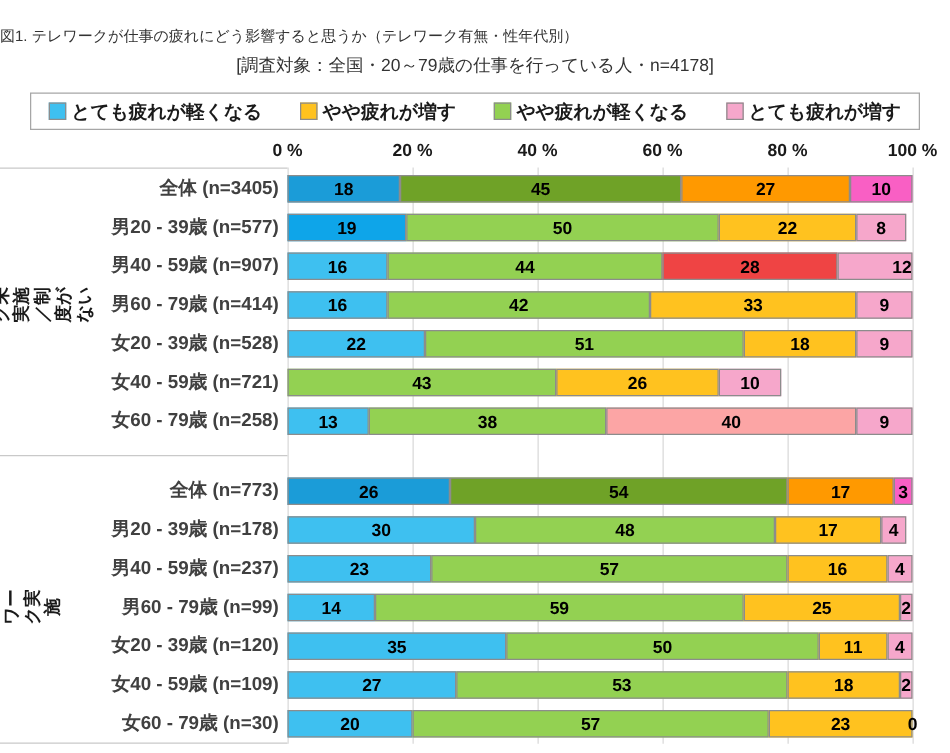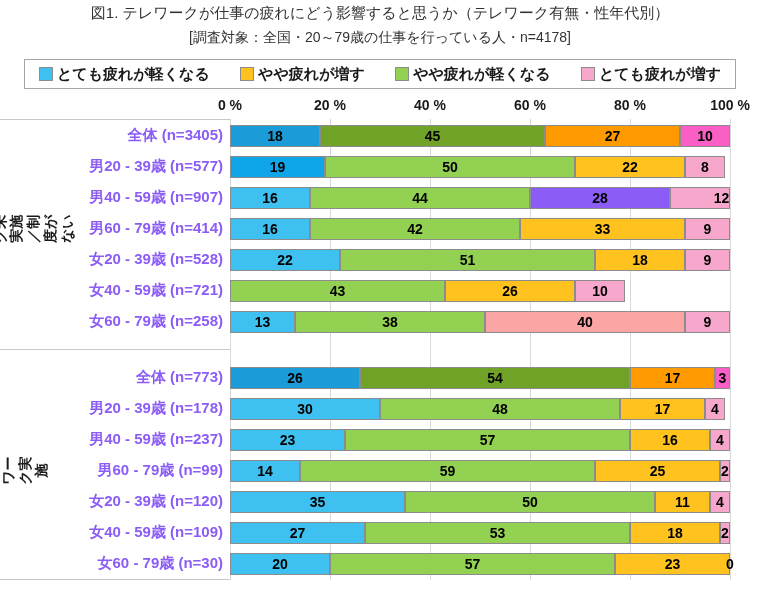--- a/index.html
+++ b/index.html
@@ -8,7 +8,7 @@
     font-family:"Liberation Sans","DejaVu Sans",sans-serif;
     color:#333;overflow:hidden;
   }
-  .title{ text-align:center; font-size:15px; color:#333; padding-top:4px; }
+  .title{ text-align:left; font-size:12px; color:#333; padding-top:21px; }
   .subtitle{ text-align:center; font-size:14px; color:#333; padding-top:6px; }
   .legend{
     margin:12px 24px 6px 24px; border:1px solid #a6a6a6;

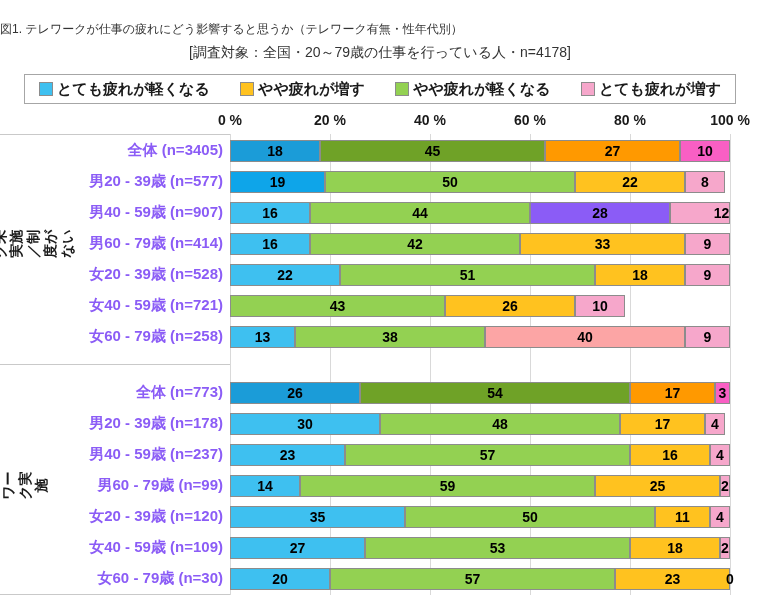--- a/index.html
+++ b/index.html
@@ -36,7 +36,7 @@
   .row{ display:flex; height:31px; align-items:center; }
   .rowlabel{
     width:196px; text-align:right; padding-right:7px; box-sizing:border-box;
-    font-size:15px; font-weight:bold; color:#8b5cf6; white-space:nowrap;
+    font-size:15px; font-weight:bold; color:#404040; white-space:nowrap;
   }
   .plot{ flex:1; height:100%; margin-right:30px; display:flex; align-items:center; position:relative; }
   .bar{ width:100%; height:22px; display:flex; position:relative; z-index:1; }

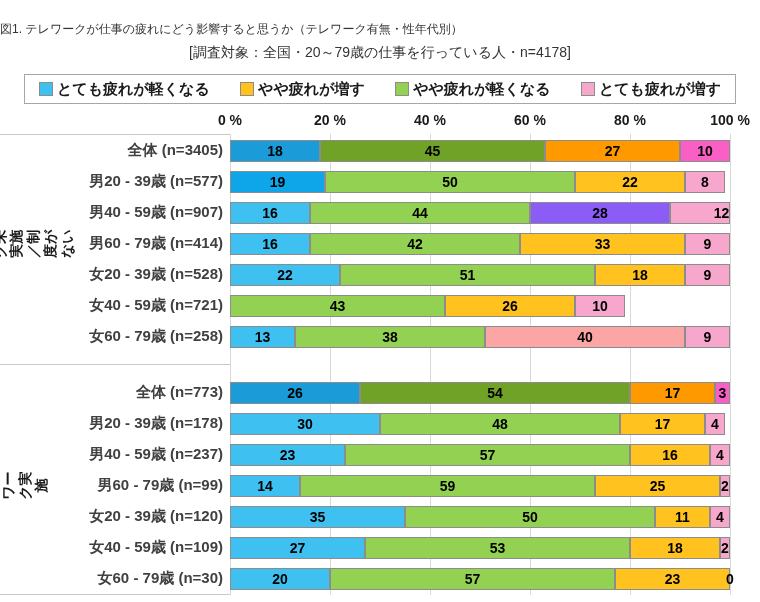--- a/index.html
+++ b/index.html
@@ -144,7 +144,7 @@
                 <span class="seg" style="width: 44%; background: rgb(147, 209, 82);">
                   <span class="segval">44</span>
                 </span>
-                <span class="seg" style="width: 28%; background: #8b5cf6;">
+                <span class="seg" style="width: 28%; background: #ef4444;">
                   <span class="segval">28</span>
                 </span>
                 <span class="seg" style="width: 12%; background: rgb(246, 167, 203); padding-left: 43px;">

